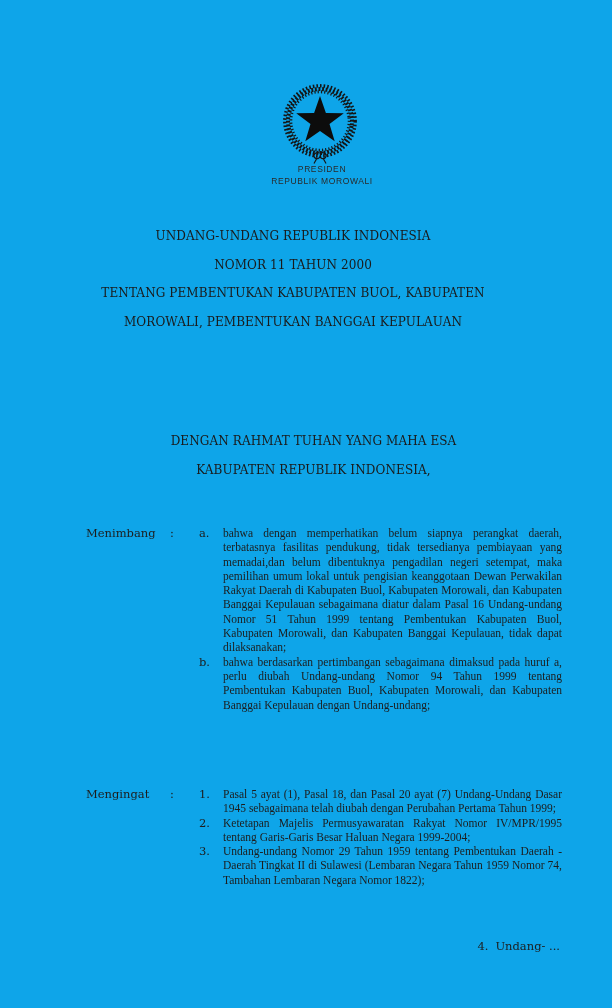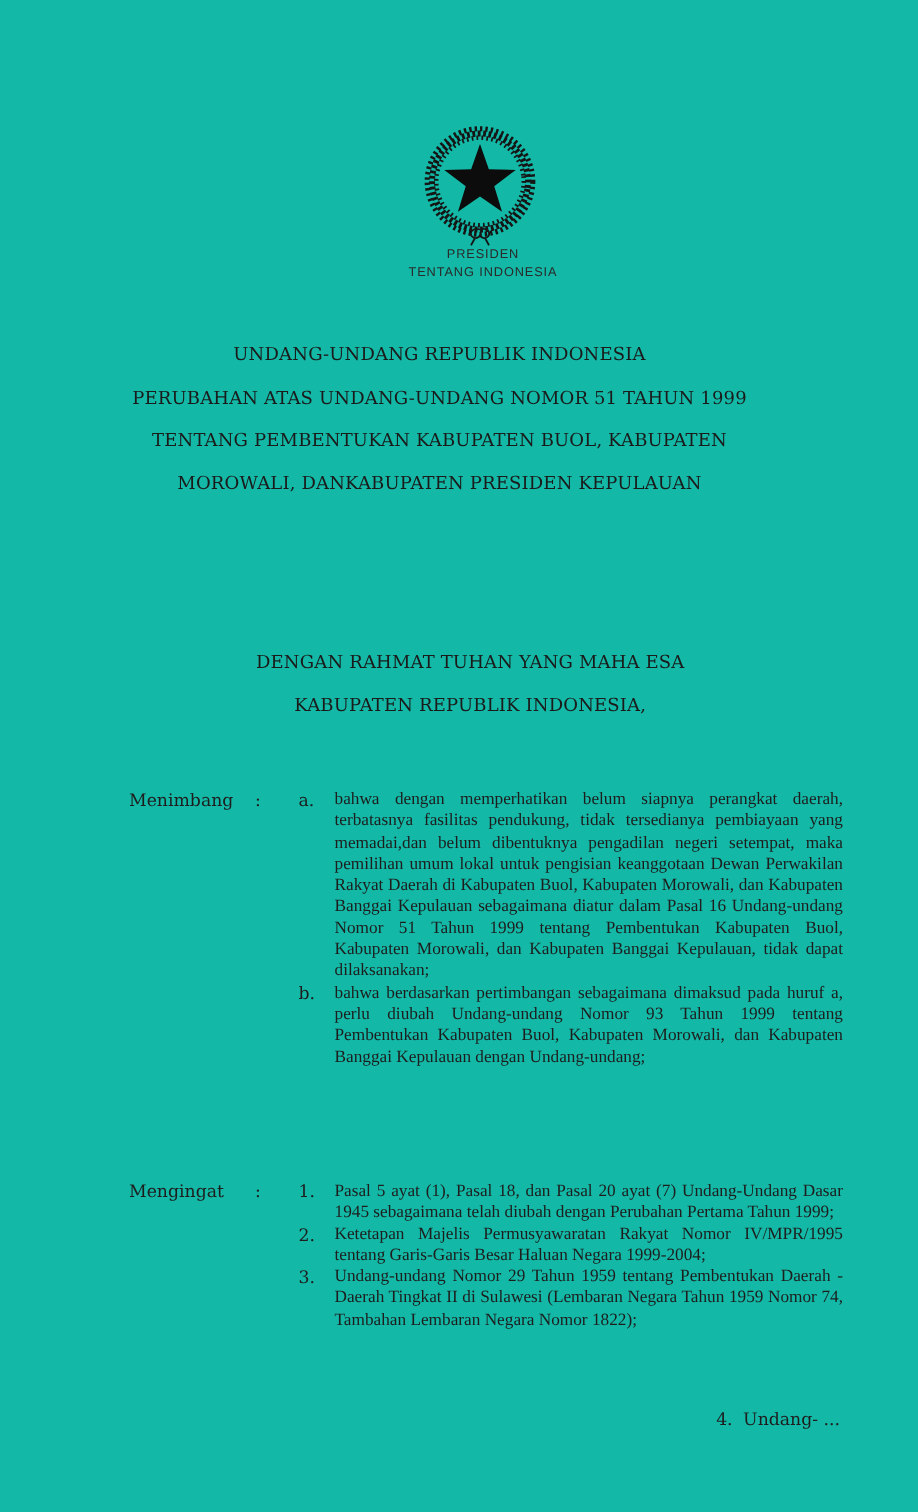--- a/index.html
+++ b/index.html
@@ -7,7 +7,7 @@
     position:relative;
     width:612px;height:1008px;
     margin:0 auto;
-    background:#14b8a6;
+    background:#0ea5e9;
     font-family:"DejaVu Serif", serif;
     color:#1c1c1c;
     overflow:hidden;

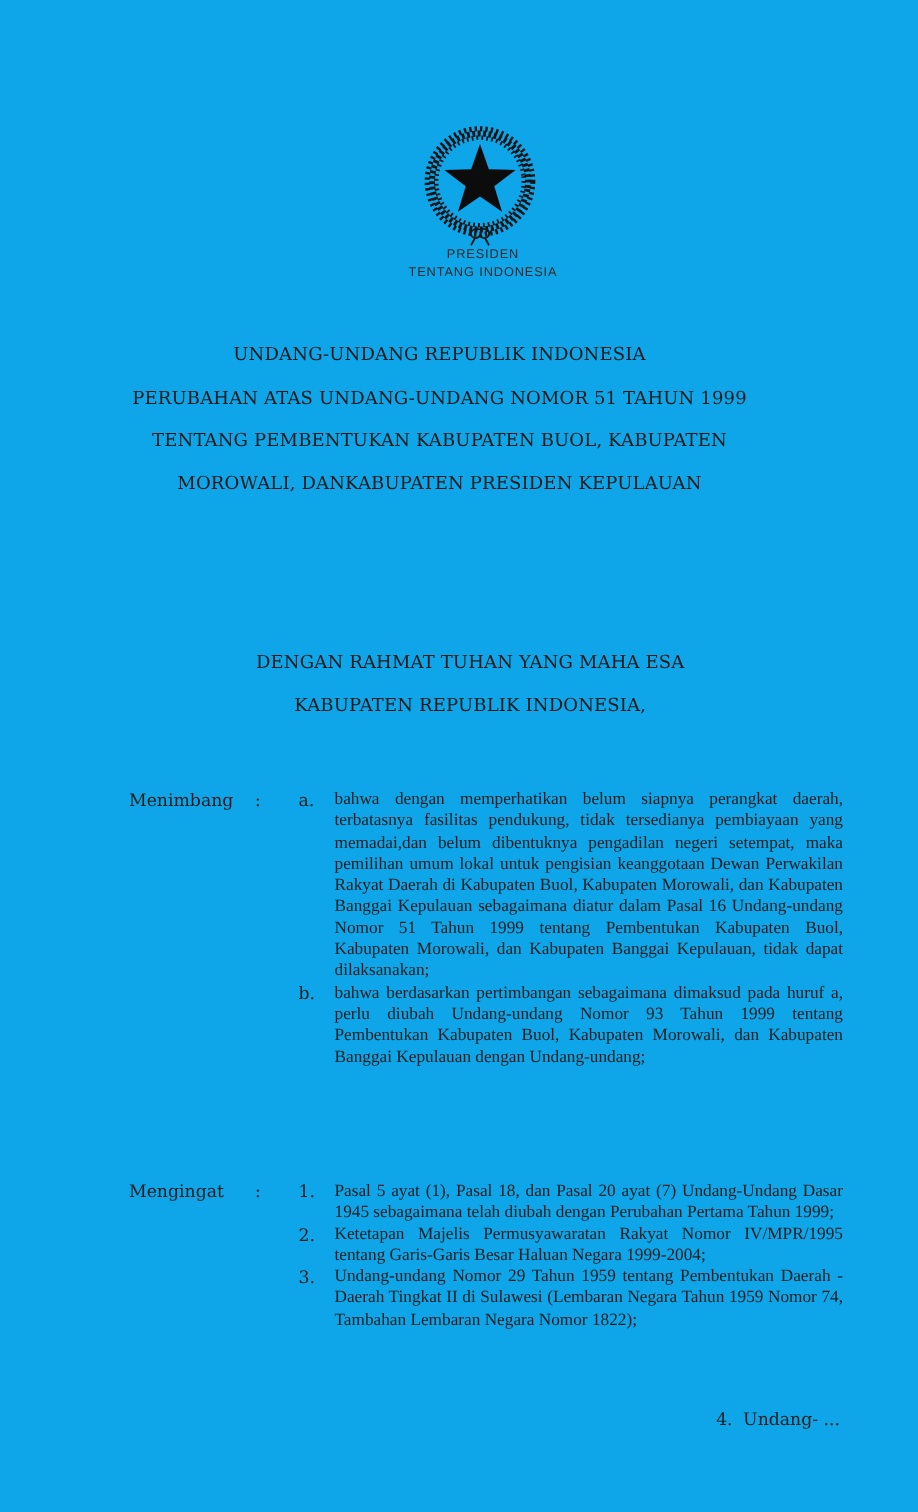--- a/index.html
+++ b/index.html
@@ -87,7 +87,7 @@
 
   <div class="org">
     <div>PRESIDEN</div>
-    <div>TENTANG INDONESIA</div>
+    <div>REPUBLIK MOROWALI</div>
   </div>
 
   <div class="title-block">

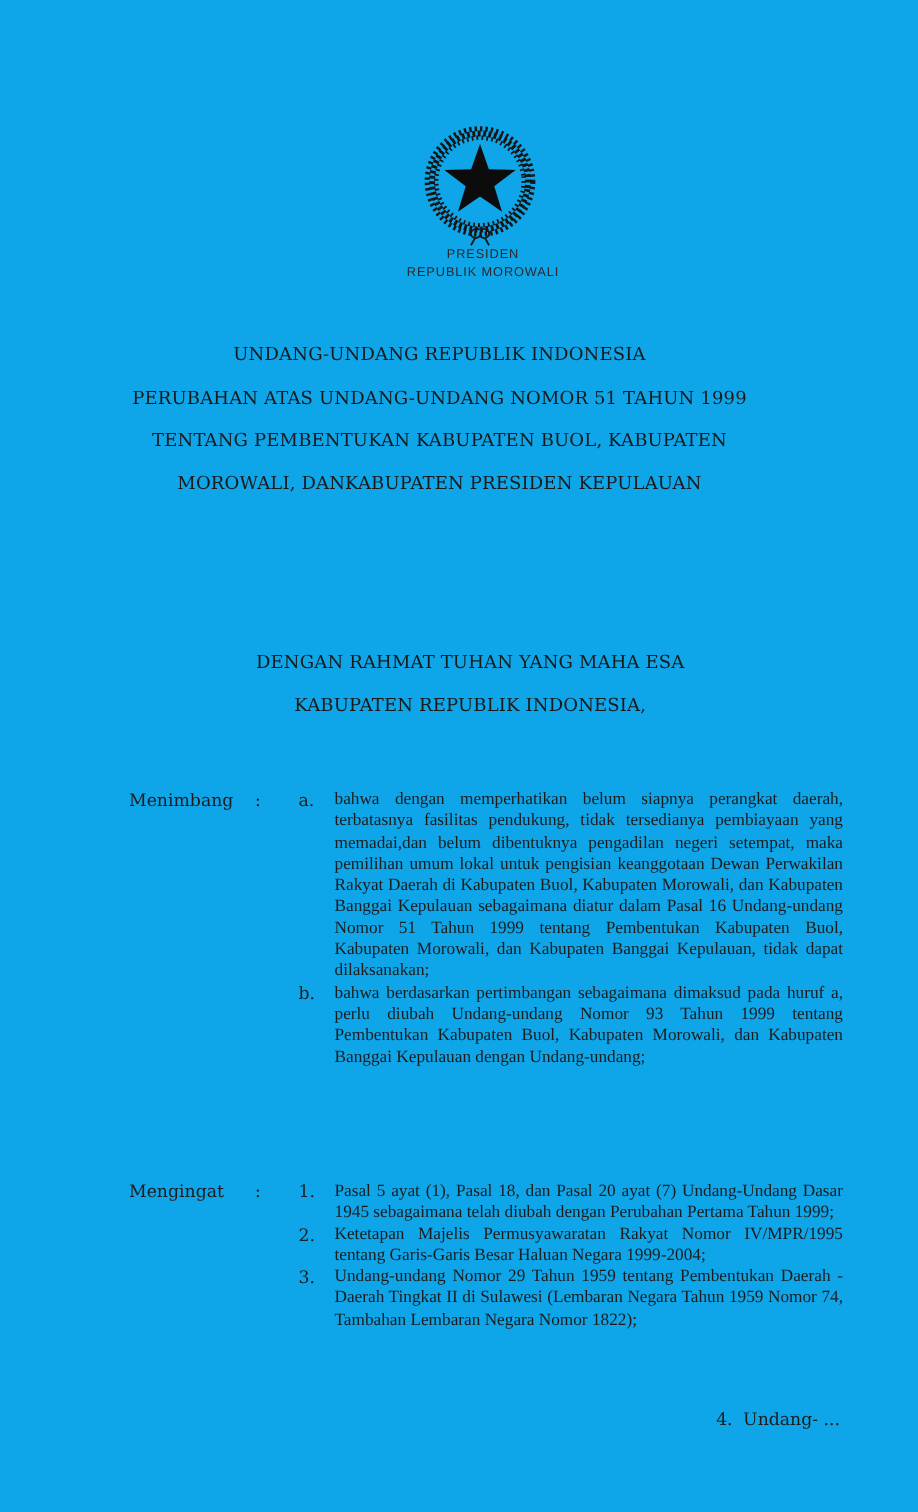--- a/index.html
+++ b/index.html
@@ -92,6 +92,7 @@
 
   <div class="title-block">
     <div>UNDANG-UNDANG REPUBLIK INDONESIA</div>
+    <div>NOMOR 11 TAHUN 2000</div>
     <div>PERUBAHAN ATAS UNDANG-UNDANG NOMOR 51 TAHUN 1999</div>
     <div>TENTANG PEMBENTUKAN KABUPATEN BUOL, KABUPATEN</div>
     <div>MOROWALI, DANKABUPATEN PRESIDEN KEPULAUAN</div>

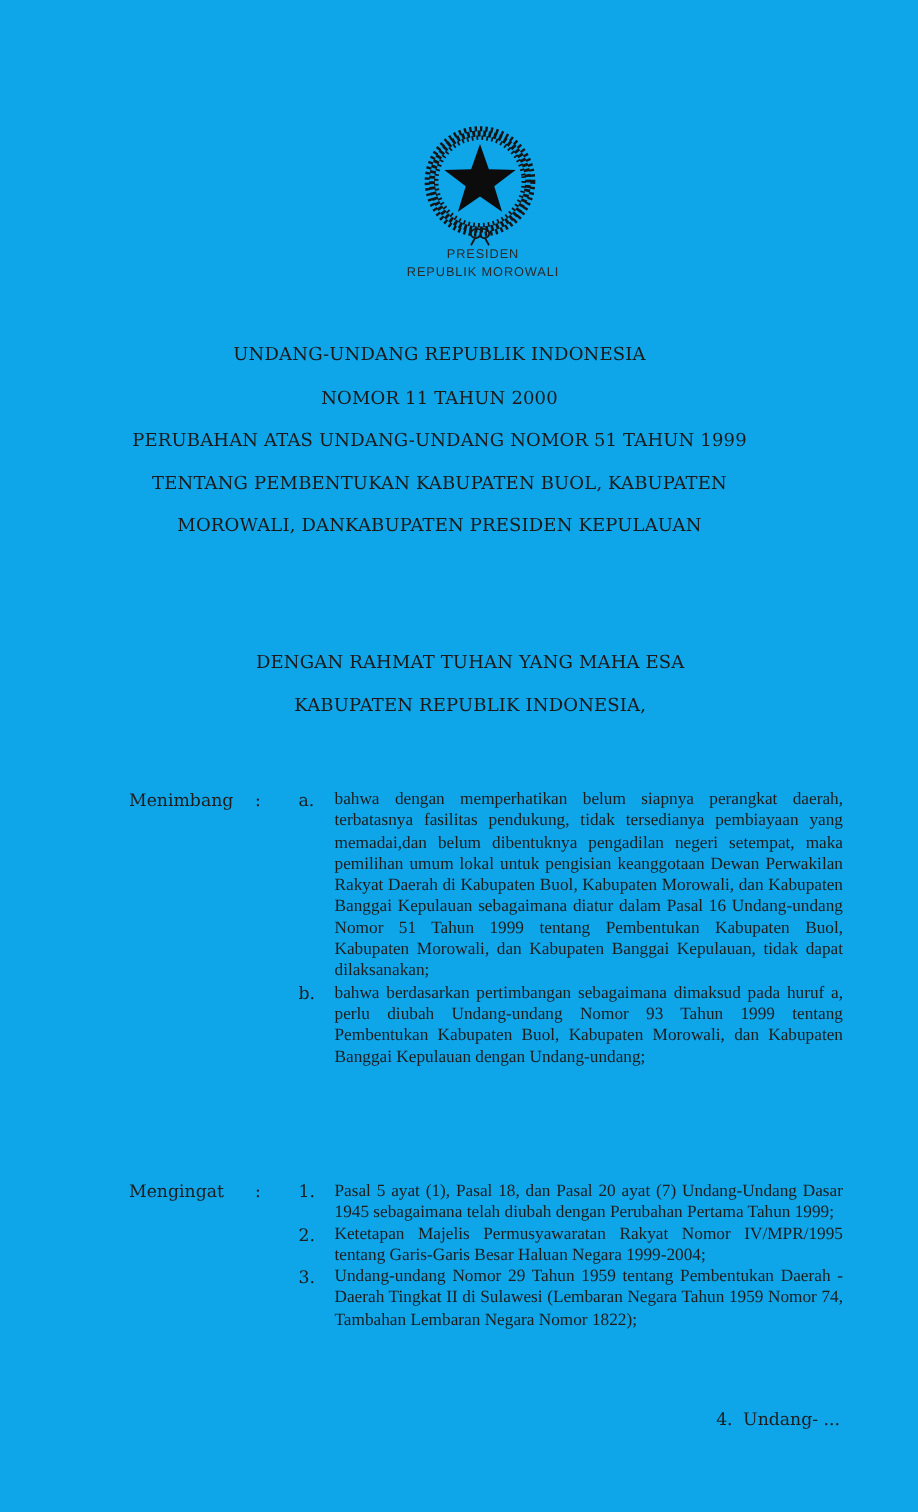--- a/index.html
+++ b/index.html
@@ -93,7 +93,6 @@
   <div class="title-block">
     <div>UNDANG-UNDANG REPUBLIK INDONESIA</div>
     <div>NOMOR 11 TAHUN 2000</div>
-    <div>PERUBAHAN ATAS UNDANG-UNDANG NOMOR 51 TAHUN 1999</div>
     <div>TENTANG PEMBENTUKAN KABUPATEN BUOL, KABUPATEN</div>
     <div>MOROWALI, DANKABUPATEN PRESIDEN KEPULAUAN</div>
   </div>

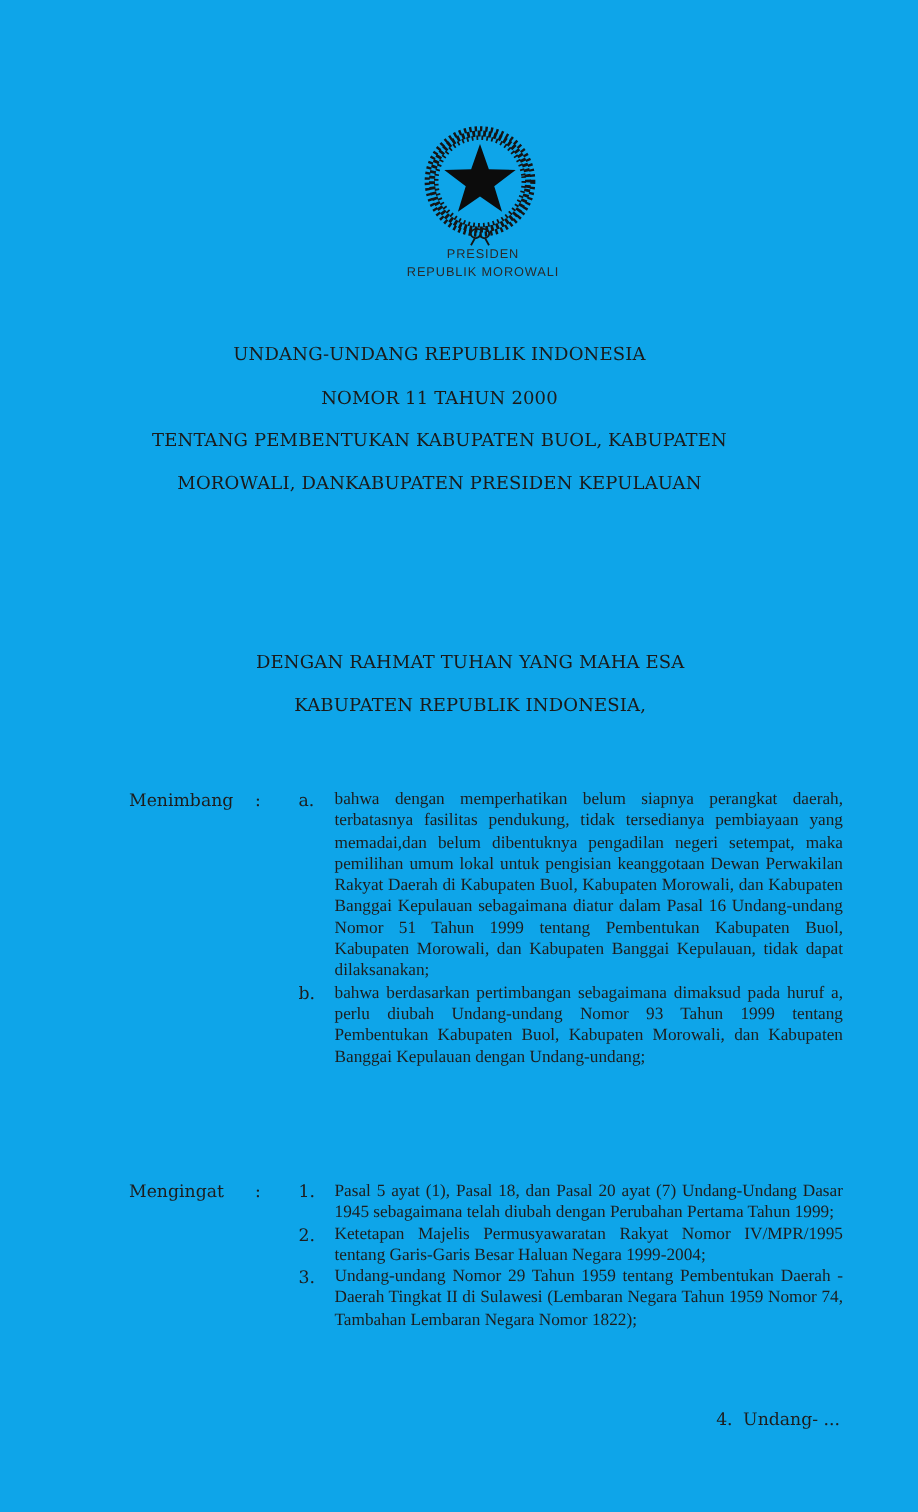--- a/index.html
+++ b/index.html
@@ -94,7 +94,7 @@
     <div>UNDANG-UNDANG REPUBLIK INDONESIA</div>
     <div>NOMOR 11 TAHUN 2000</div>
     <div>TENTANG PEMBENTUKAN KABUPATEN BUOL, KABUPATEN</div>
-    <div>MOROWALI, DANKABUPATEN PRESIDEN KEPULAUAN</div>
+    <div>MOROWALI, PEMBENTUKAN BANGGAI KEPULAUAN</div>
   </div>
 
   <div class="preamble">

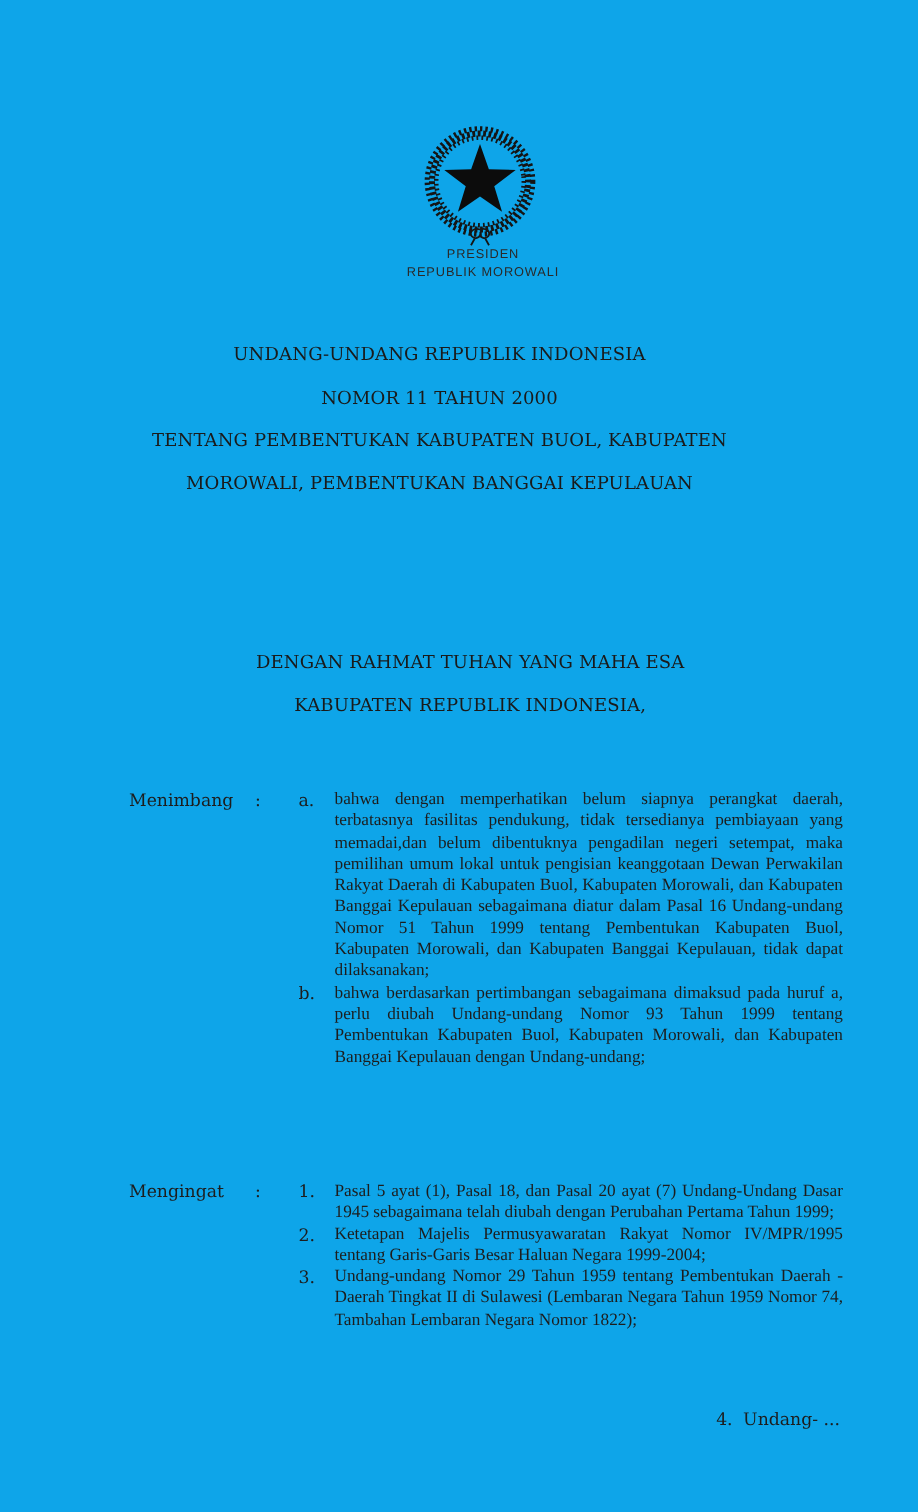--- a/index.html
+++ b/index.html
@@ -112,7 +112,7 @@
       </div>
       <div class="item">
         <div class="item-marker">b.</div>
-        <div class="item-text">bahwa berdasarkan pertimbangan sebagaimana dimaksud pada huruf a, perlu diubah Undang-undang Nomor 93 Tahun 1999 tentang Pembentukan Kabupaten Buol, Kabupaten Morowali, dan Kabupaten Banggai Kepulauan dengan Undang-undang;</div>
+        <div class="item-text">bahwa berdasarkan pertimbangan sebagaimana dimaksud pada huruf a, perlu diubah Undang-undang Nomor 94 Tahun 1999 tentang Pembentukan Kabupaten Buol, Kabupaten Morowali, dan Kabupaten Banggai Kepulauan dengan Undang-undang;</div>
       </div>
     </div>
   </div>

